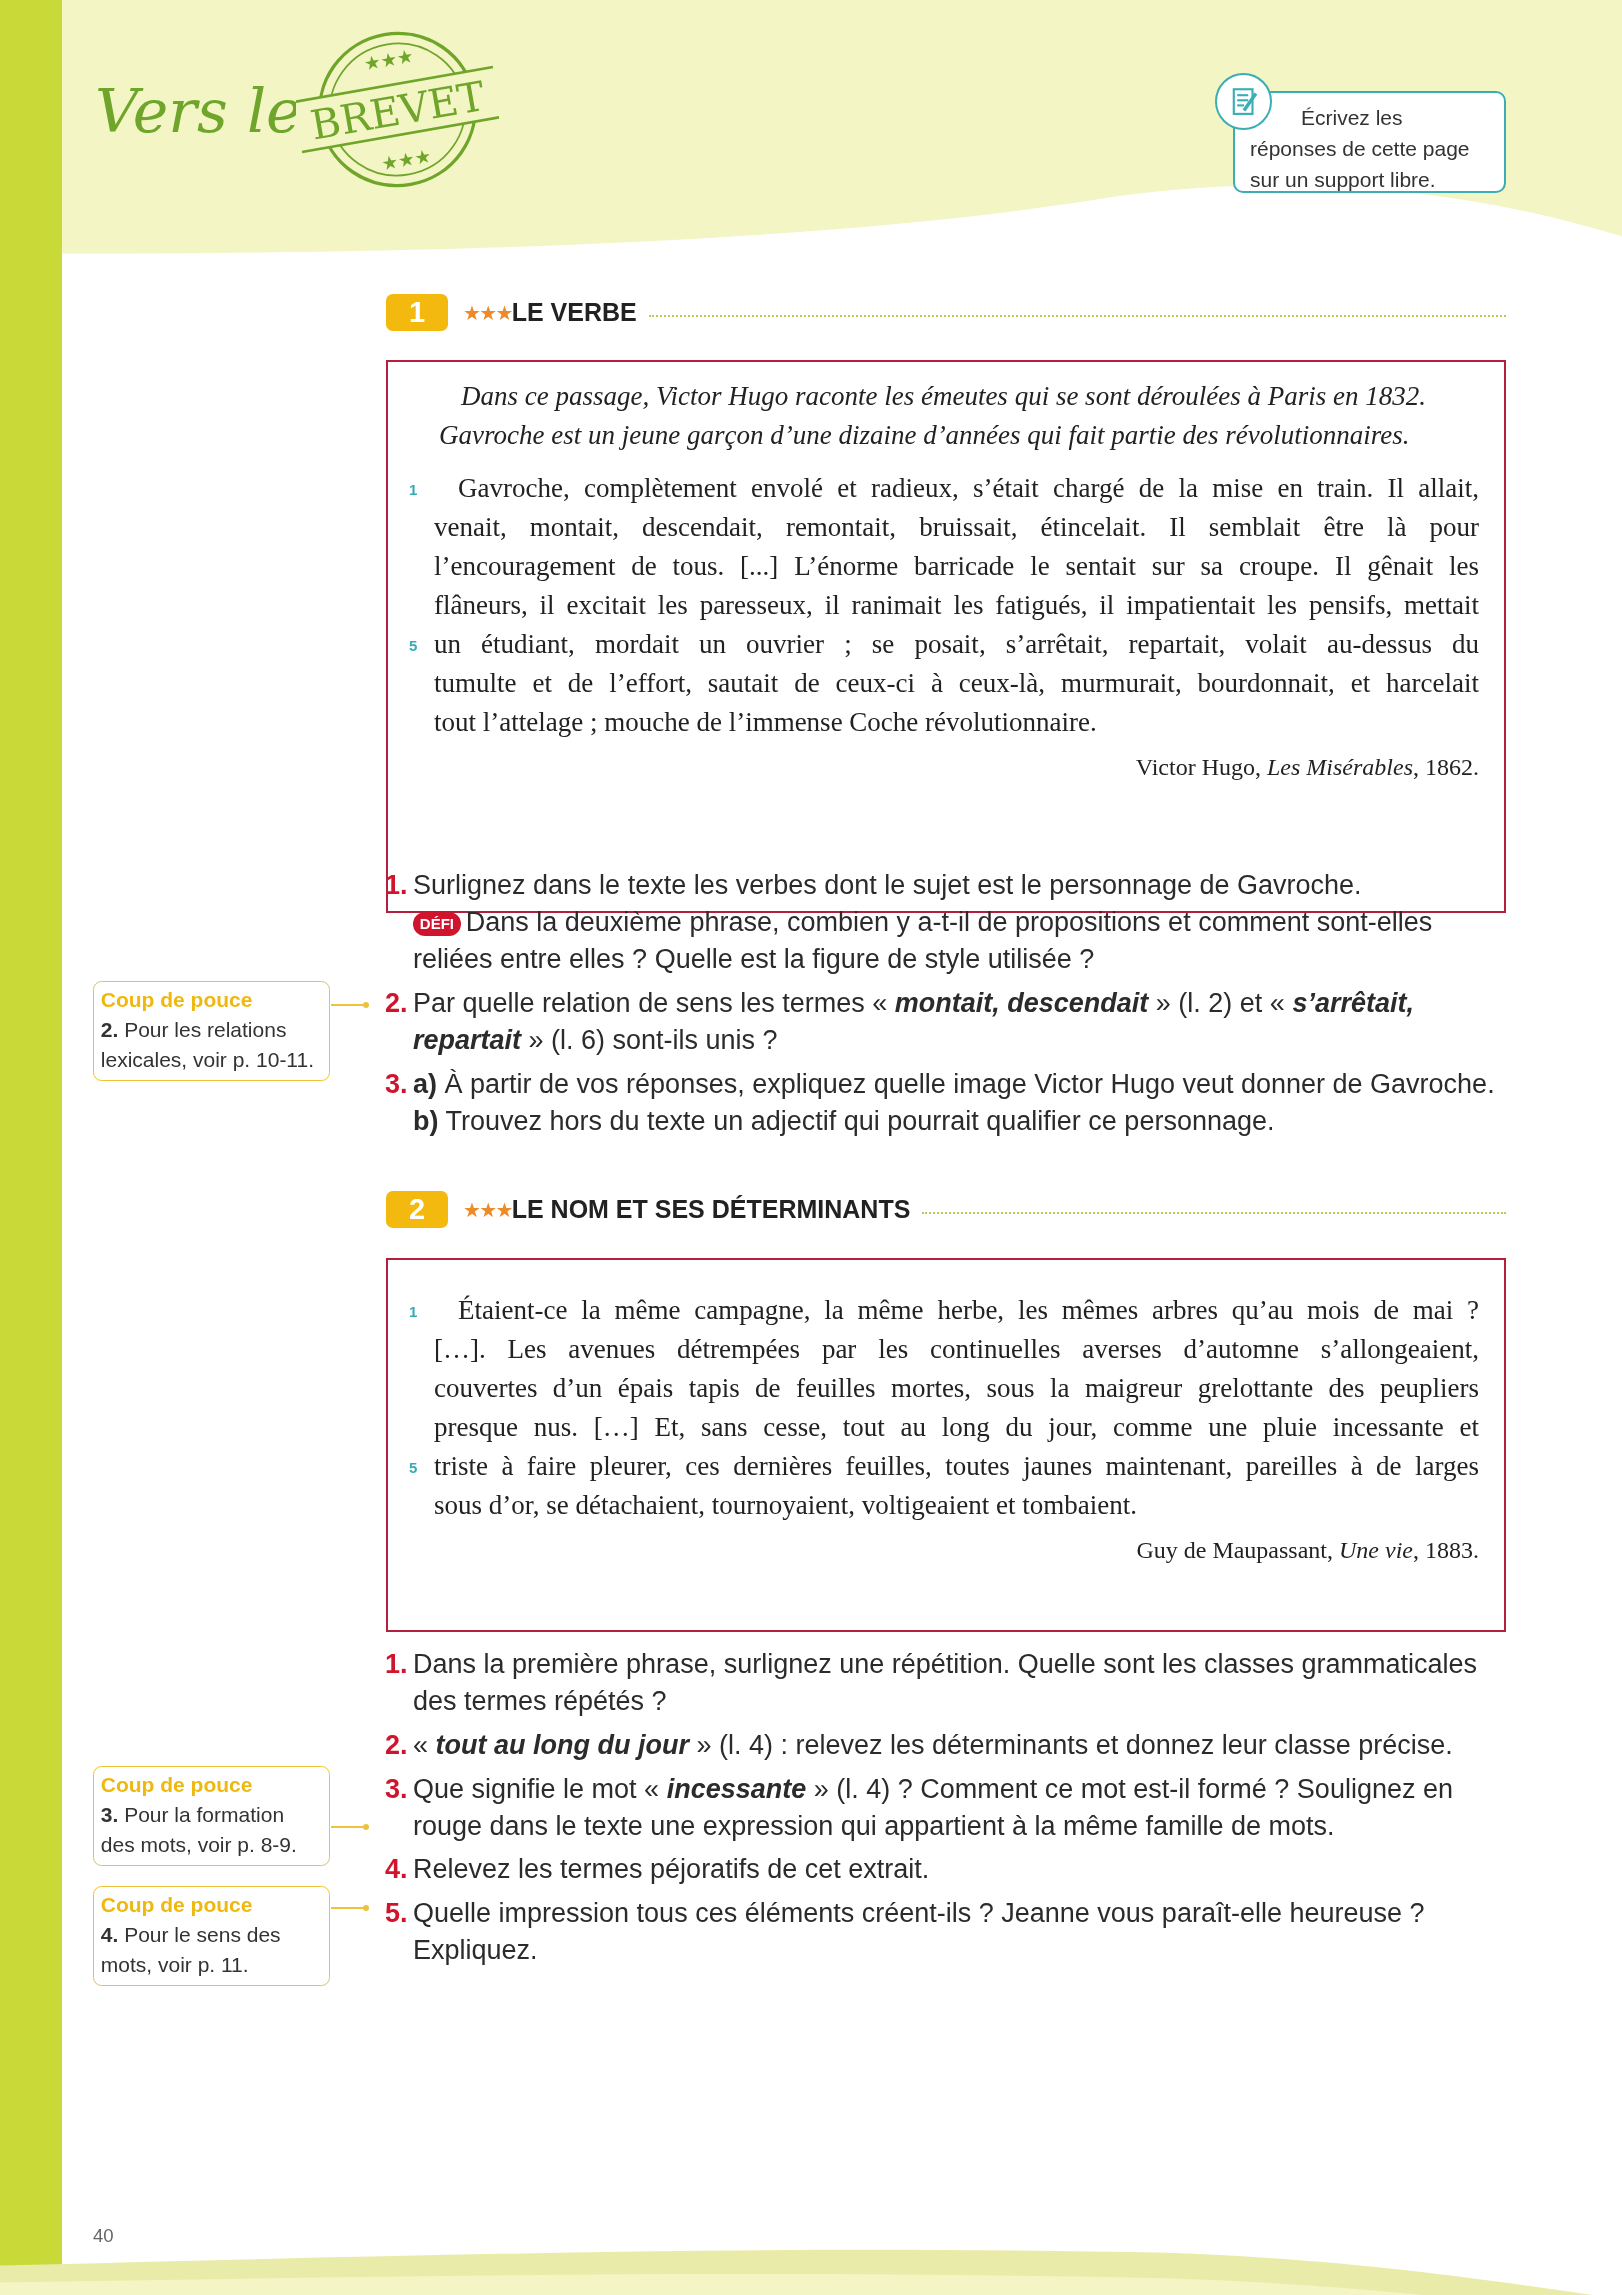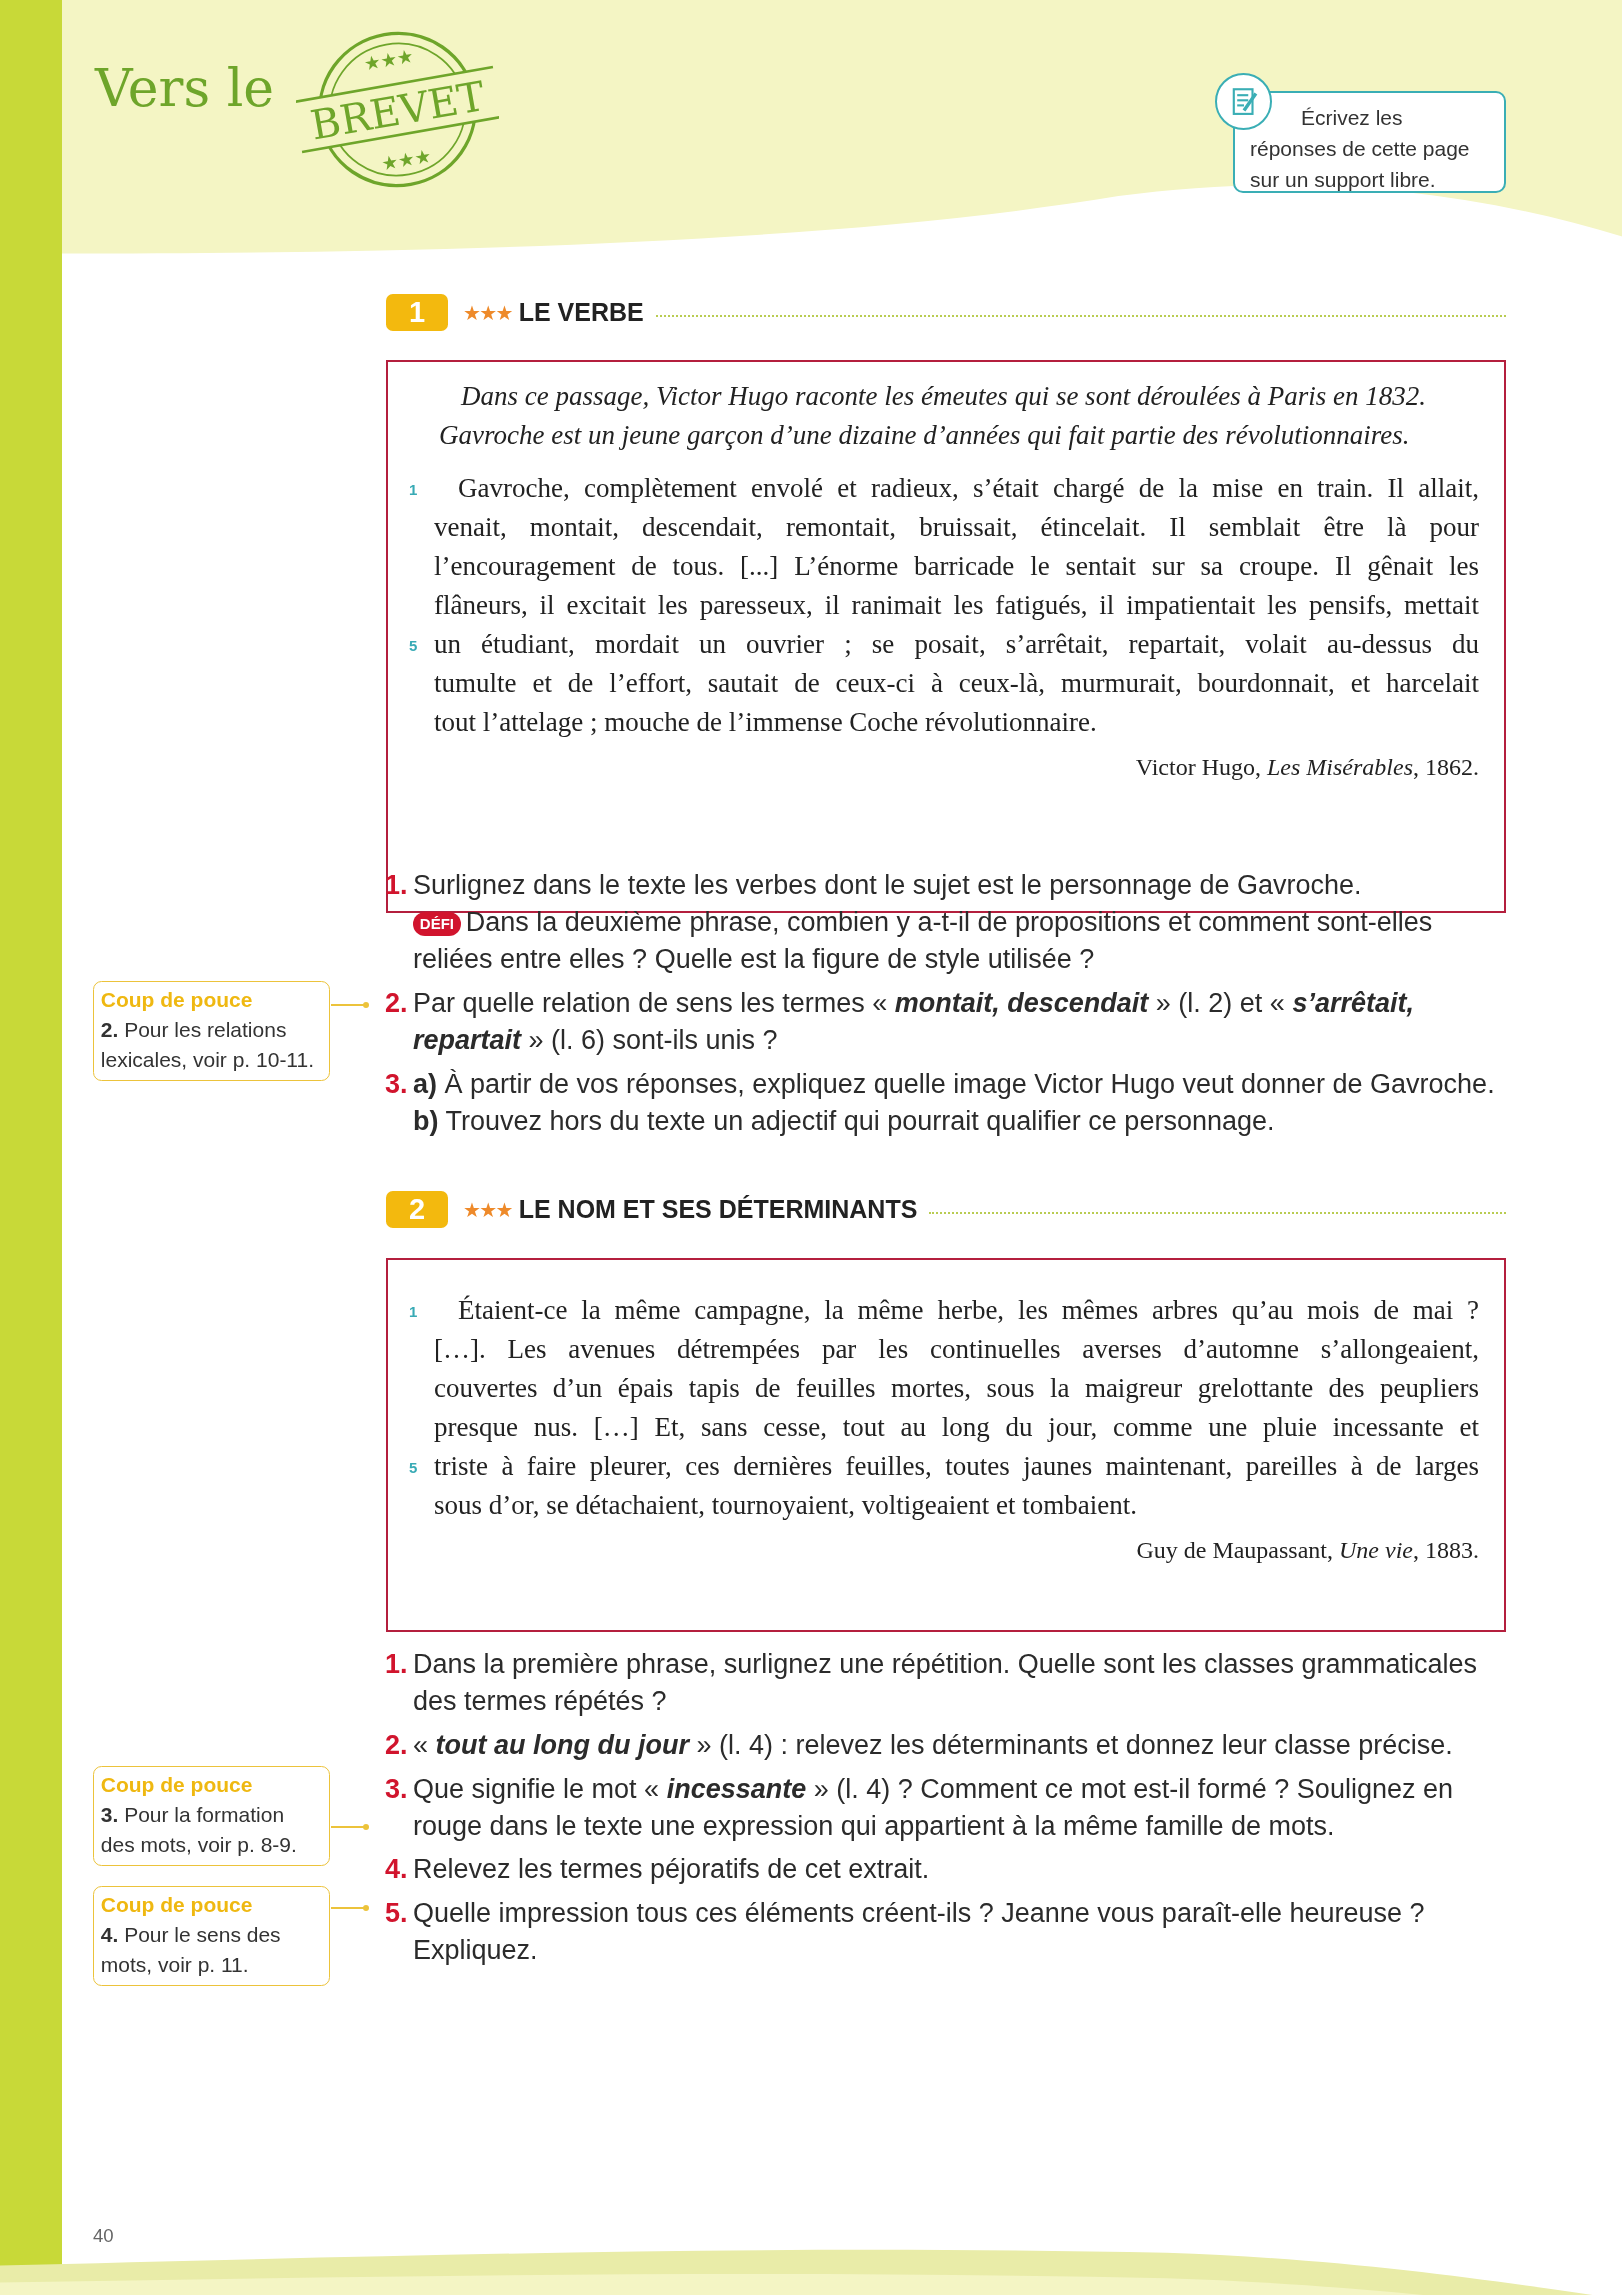--- a/index.html
+++ b/index.html
@@ -11,7 +11,7 @@
   .bottom-wave { position: absolute; left: 0; top: 2164px; width: 1623px; height: 132px; }
 
   
-  .brand { position: absolute; left: 95px; top: 58px; font-family: "DejaVu Serif", serif; color: #6ea52a; font-size: 52px; }
+  .brand { position: absolute; left: 95px; top: 76px; font-family: "DejaVu Serif", serif; color: #6ea52a; font-size: 60px; font-style: italic; }
   .stamp { position: absolute; left: 296px; top: 25px; width: 203px; height: 169px; }
 
   .note-box { position: absolute; left: 1233px; top: 91px; width: 273px; height: 102px; border: 2.5px solid #3aaeb5; border-radius: 10px; background: #fff; padding: 8.5px 12px 0 15px; font-size: 21px; line-height: 31px; color: #333; }

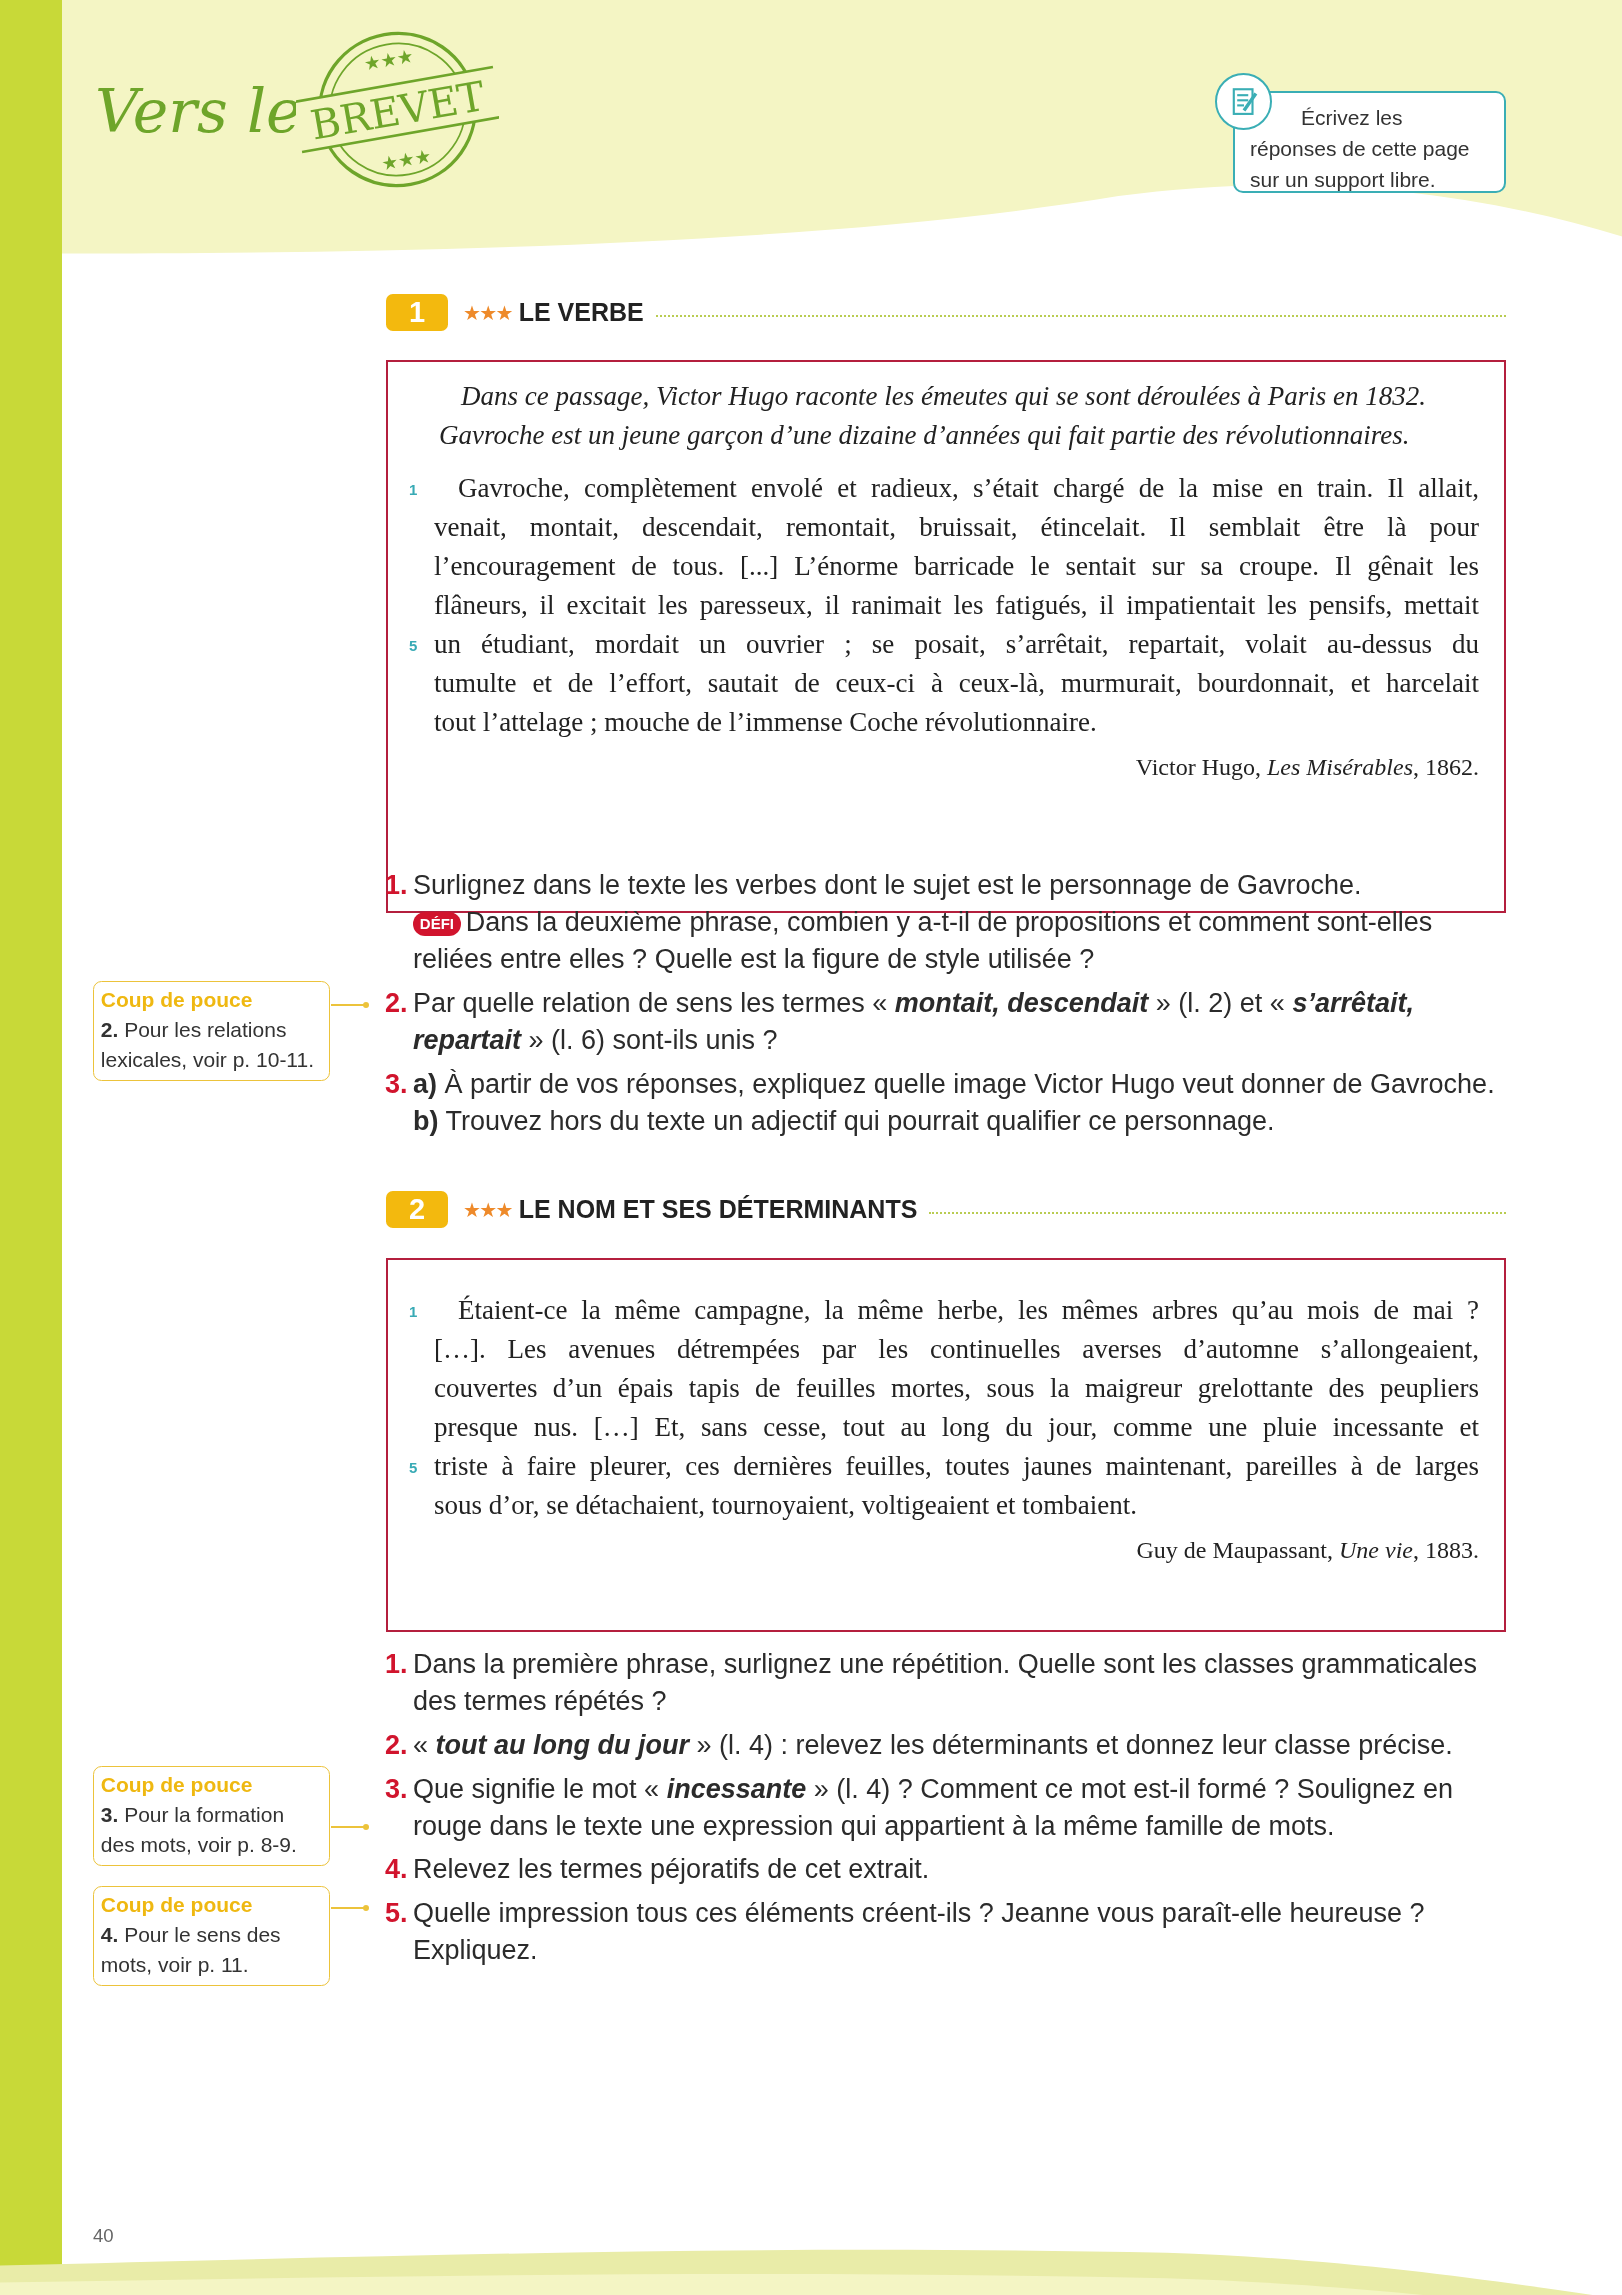--- a/index.html
+++ b/index.html
@@ -22,7 +22,7 @@
   .sec-head { position: absolute; left: 386px; height: 39px; display: flex; align-items: center; width: 1120px; }
   .sec-num { width: 62px; height: 37px; background: #f3b90e; border-radius: 6.8px; color: #fff; font-weight: bold; font-size: 29px; display: flex; align-items: center; justify-content: center; }
   .sec-stars { color: #ee8a2a; font-size: 20px; margin-left: 15px; letter-spacing: -1.7px; }
-  .sec-title { font-weight: bold; font-size: 25px; margin-left: 7px; color: #222; font-family: "Liberation Sans Narrow", "Liberation Sans", sans-serif; transform-origin: left center; }
+  .sec-title { font-weight: bold; font-size: 25px; margin-left: 0; color: #222; font-family: "Liberation Sans Narrow", "Liberation Sans", sans-serif; transform-origin: left center; }
   .sec-dots { flex: 1; margin-left: 12px; border-bottom: 2.5px dotted #b9cc52; height: 1.7px; margin-top: 6.8px; }
 
   

